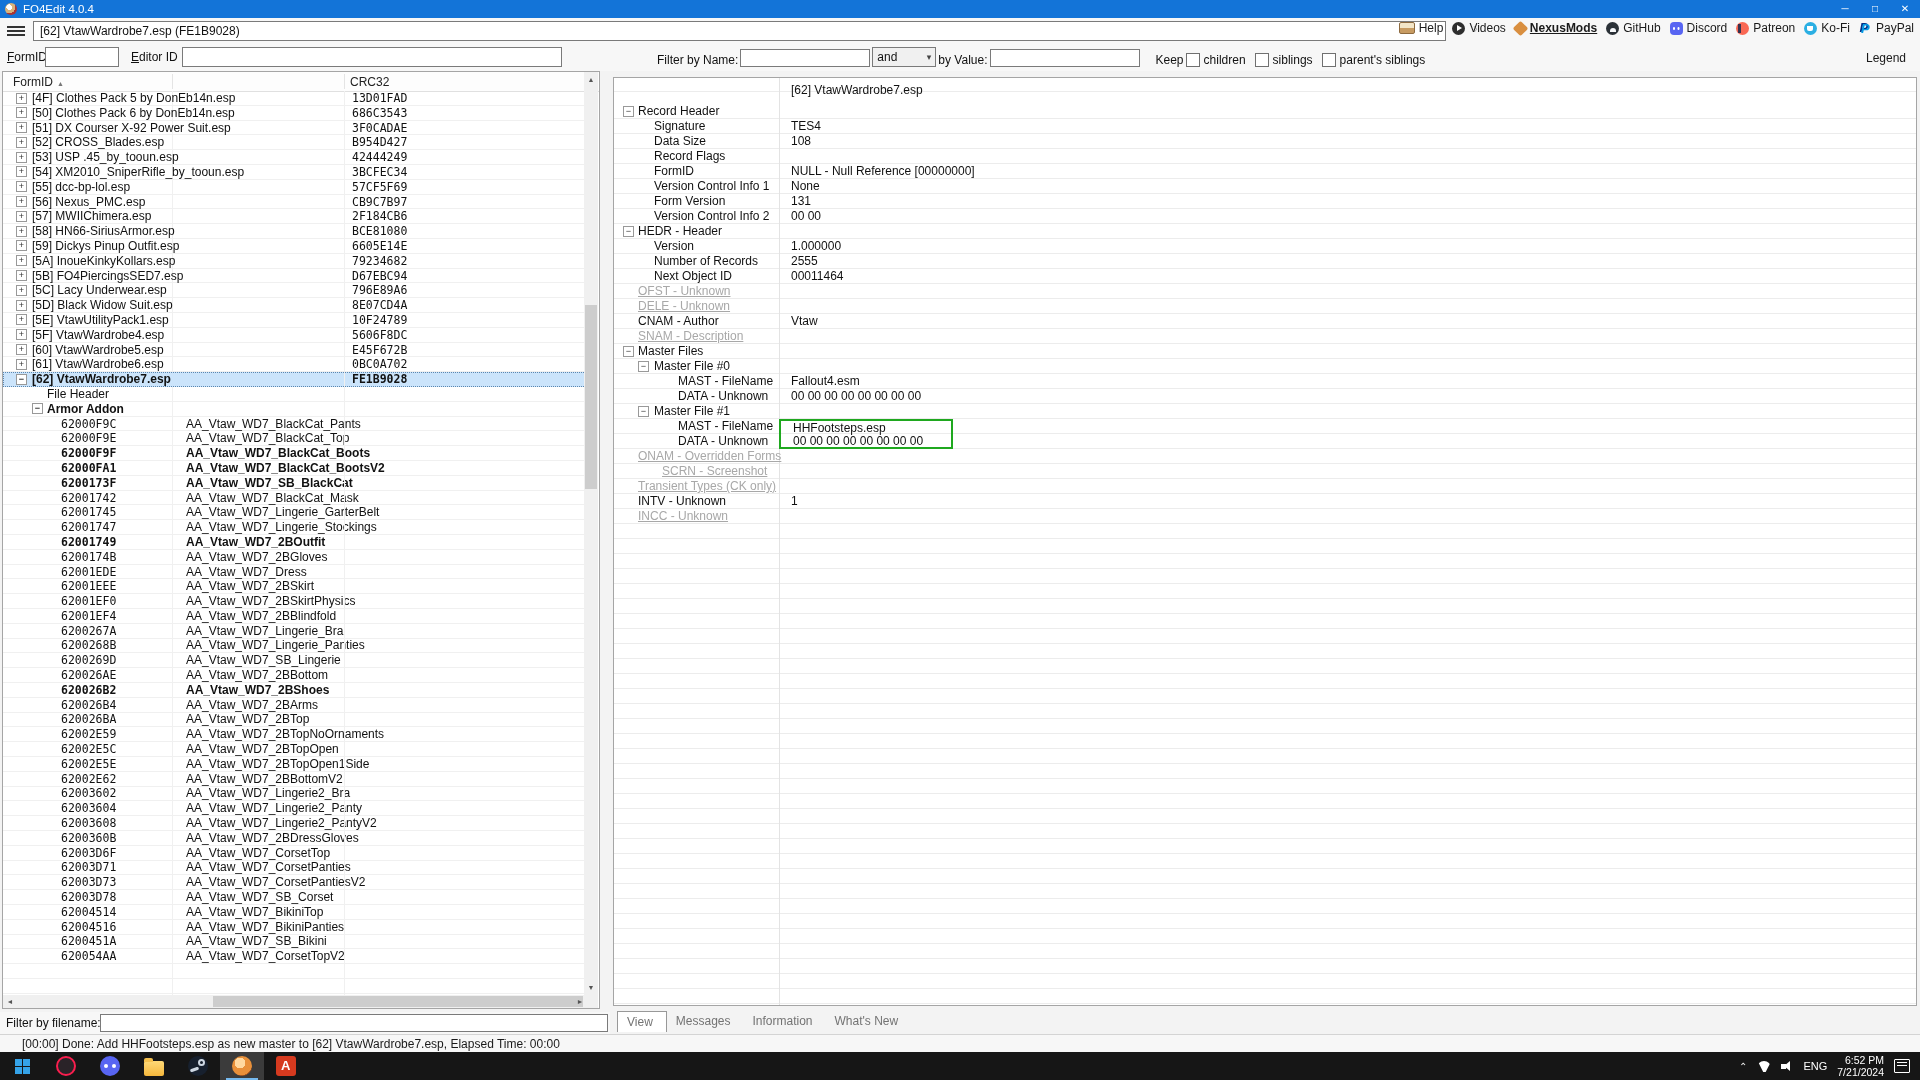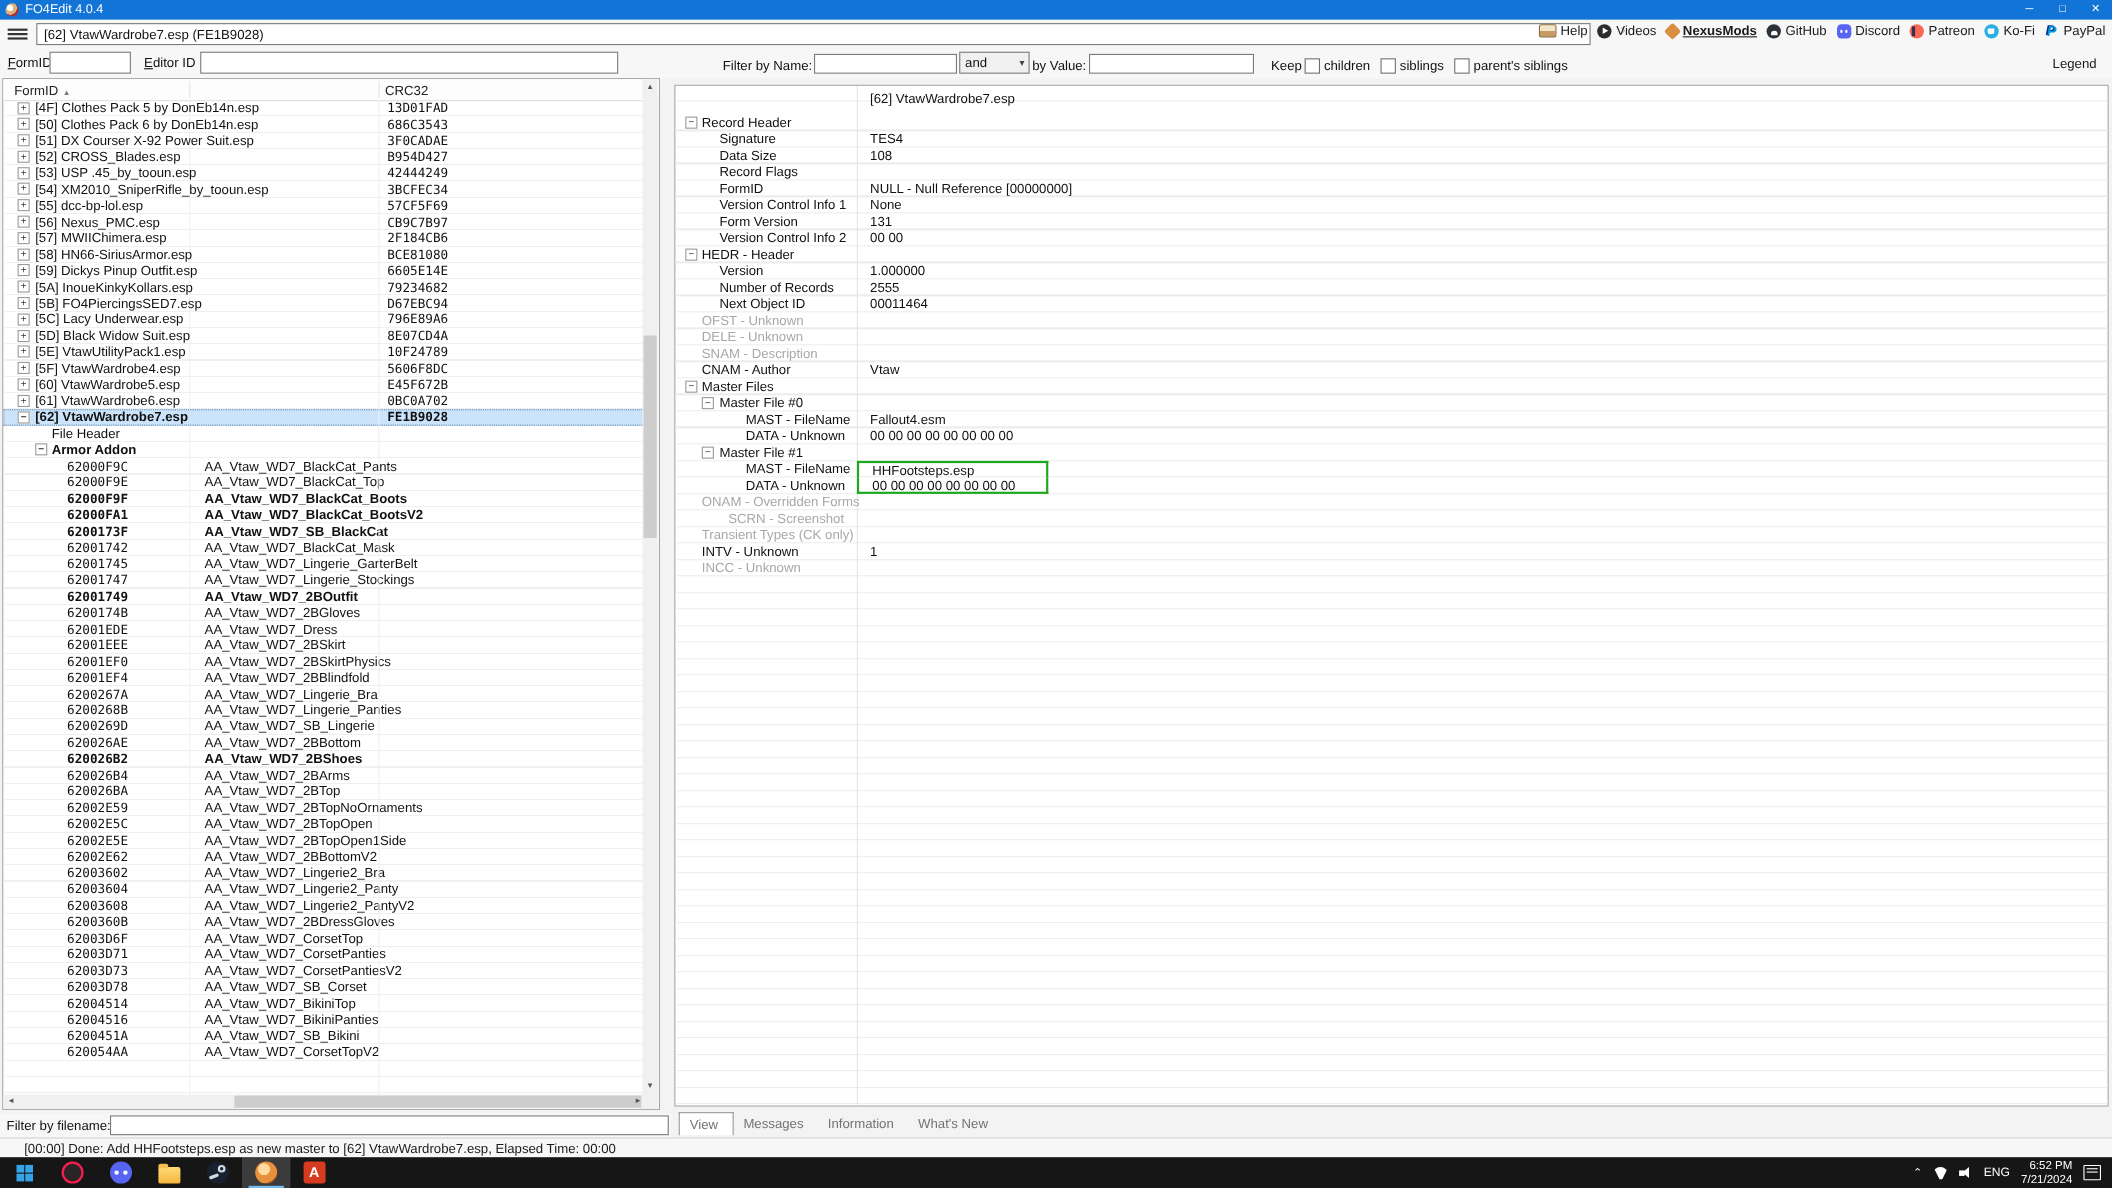--- a/index.html
+++ b/index.html
@@ -94,7 +94,7 @@
              font-size:9px;line-height:9px;text-align:center;color:#333;box-sizing:border-box;}
   .rrow .lab{position:absolute;}
   .rrow .val{position:absolute;left:165px;padding-left:12px;box-sizing:border-box;}
-  .rrow.gray .lab{color:#a8a8a8;}
+  .rrow.gray .lab{color:#a8a8a8;text-decoration:underline;}
   .rrow .val.gtop{border-top:2px solid #1fa81f;}
   .rrow .val.gbot{border-bottom:2px solid #1fa81f;}
   .rrow .val.green{border-left:2px solid #1fa81f;border-right:2px solid #1fa81f;width:174px;height:100%;}

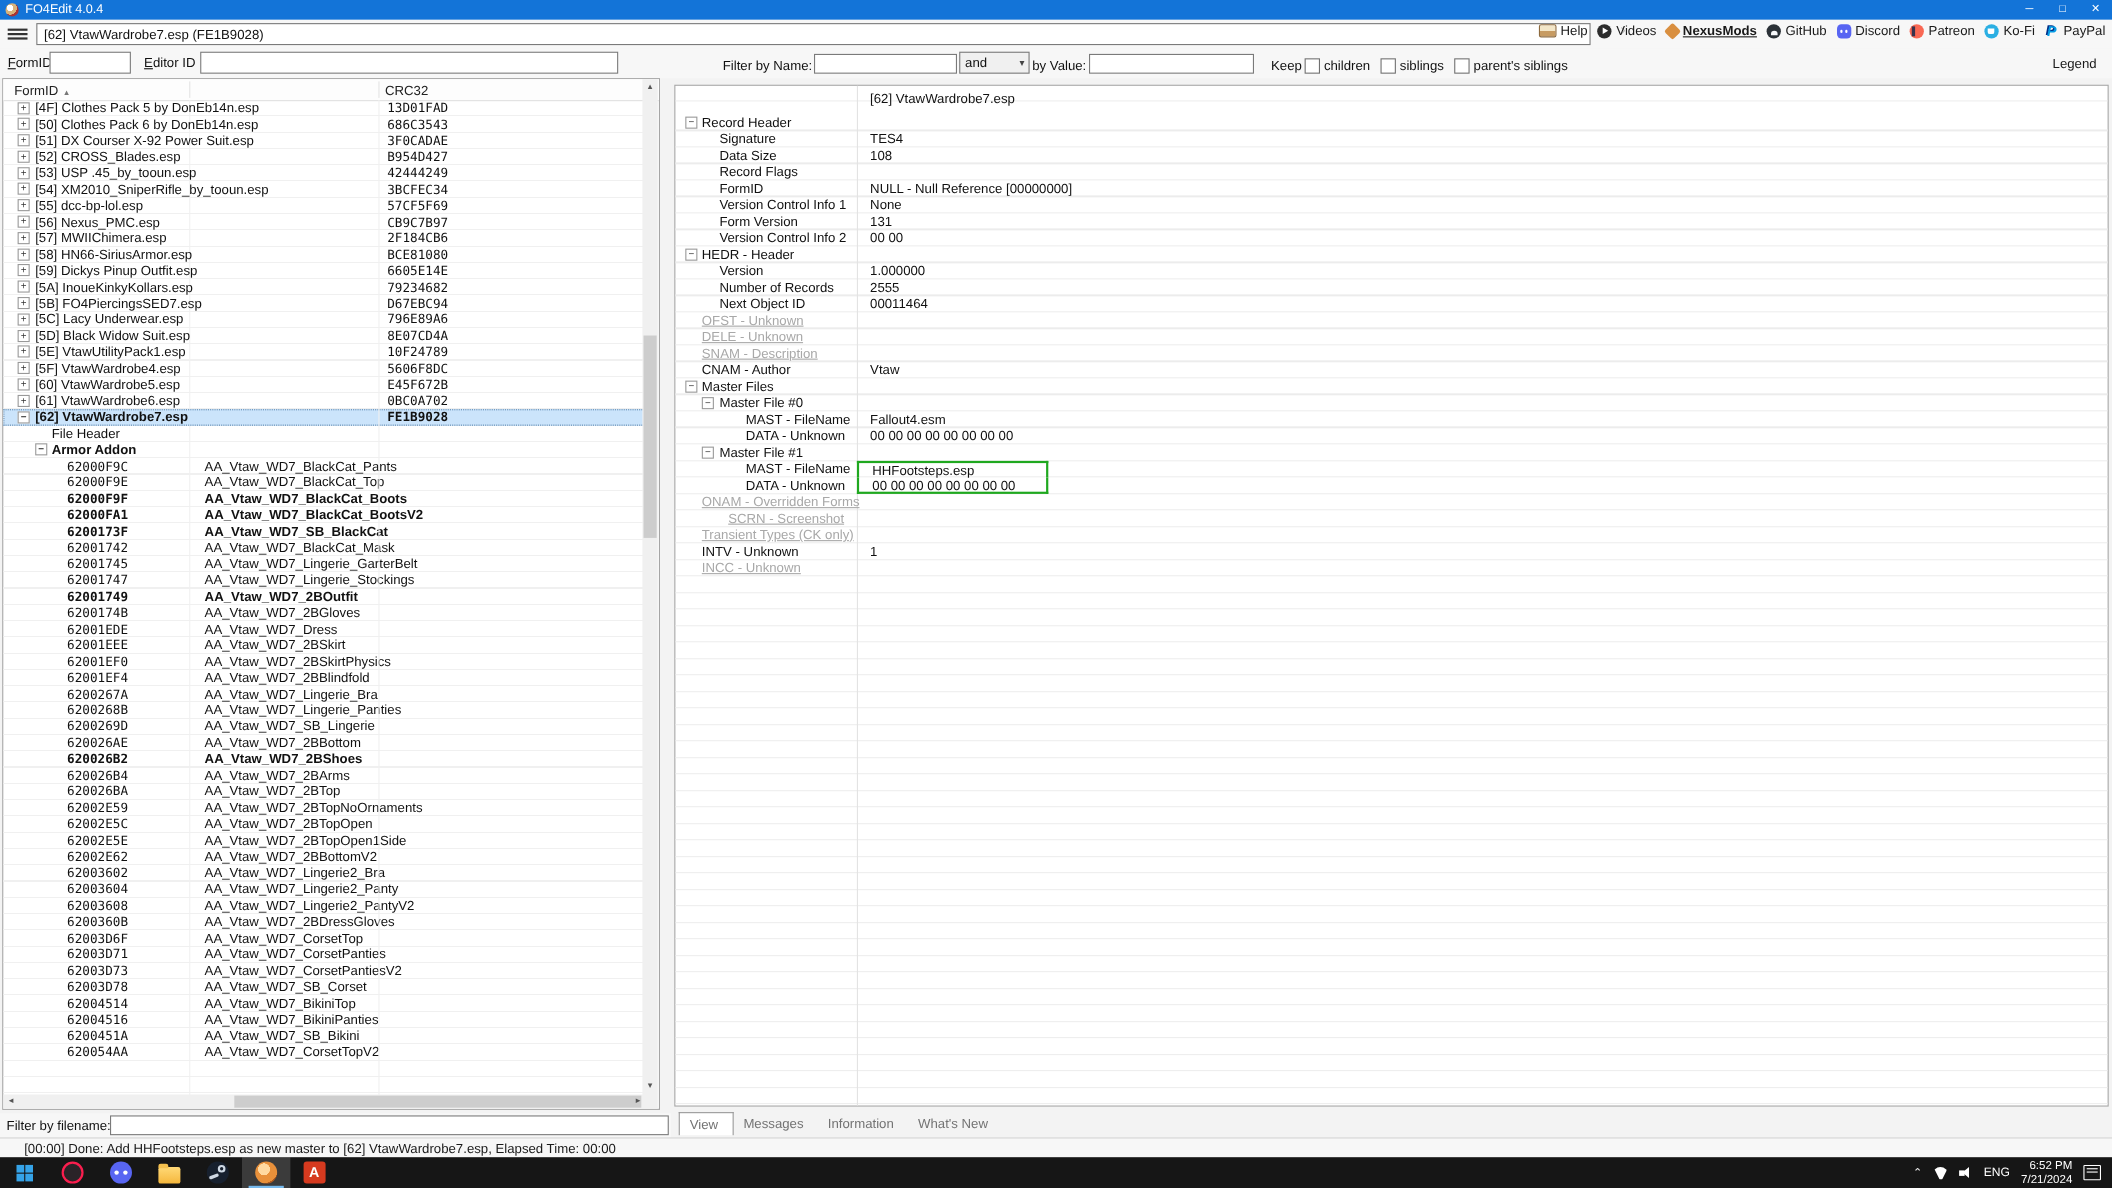--- a/index.html
+++ b/index.html
@@ -568,13 +568,13 @@
           <span class="lab" style="left: 24px;">DELE - Unknown</span>
           <span class="val"></span>
         </div>
+        <div class="rrow">
+          <span class="lab" style="left: 24px;">CNAM - Author</span>
+          <span class="val">Vtaw</span>
+        </div>
         <div class="rrow gray">
           <span class="lab" style="left: 24px;">SNAM - Description</span>
           <span class="val"></span>
-        </div>
-        <div class="rrow">
-          <span class="lab" style="left: 24px;">CNAM - Author</span>
-          <span class="val">Vtaw</span>
         </div>
         <div class="rrow">
           <span class="exp" style="left: 9px;">−</span>

